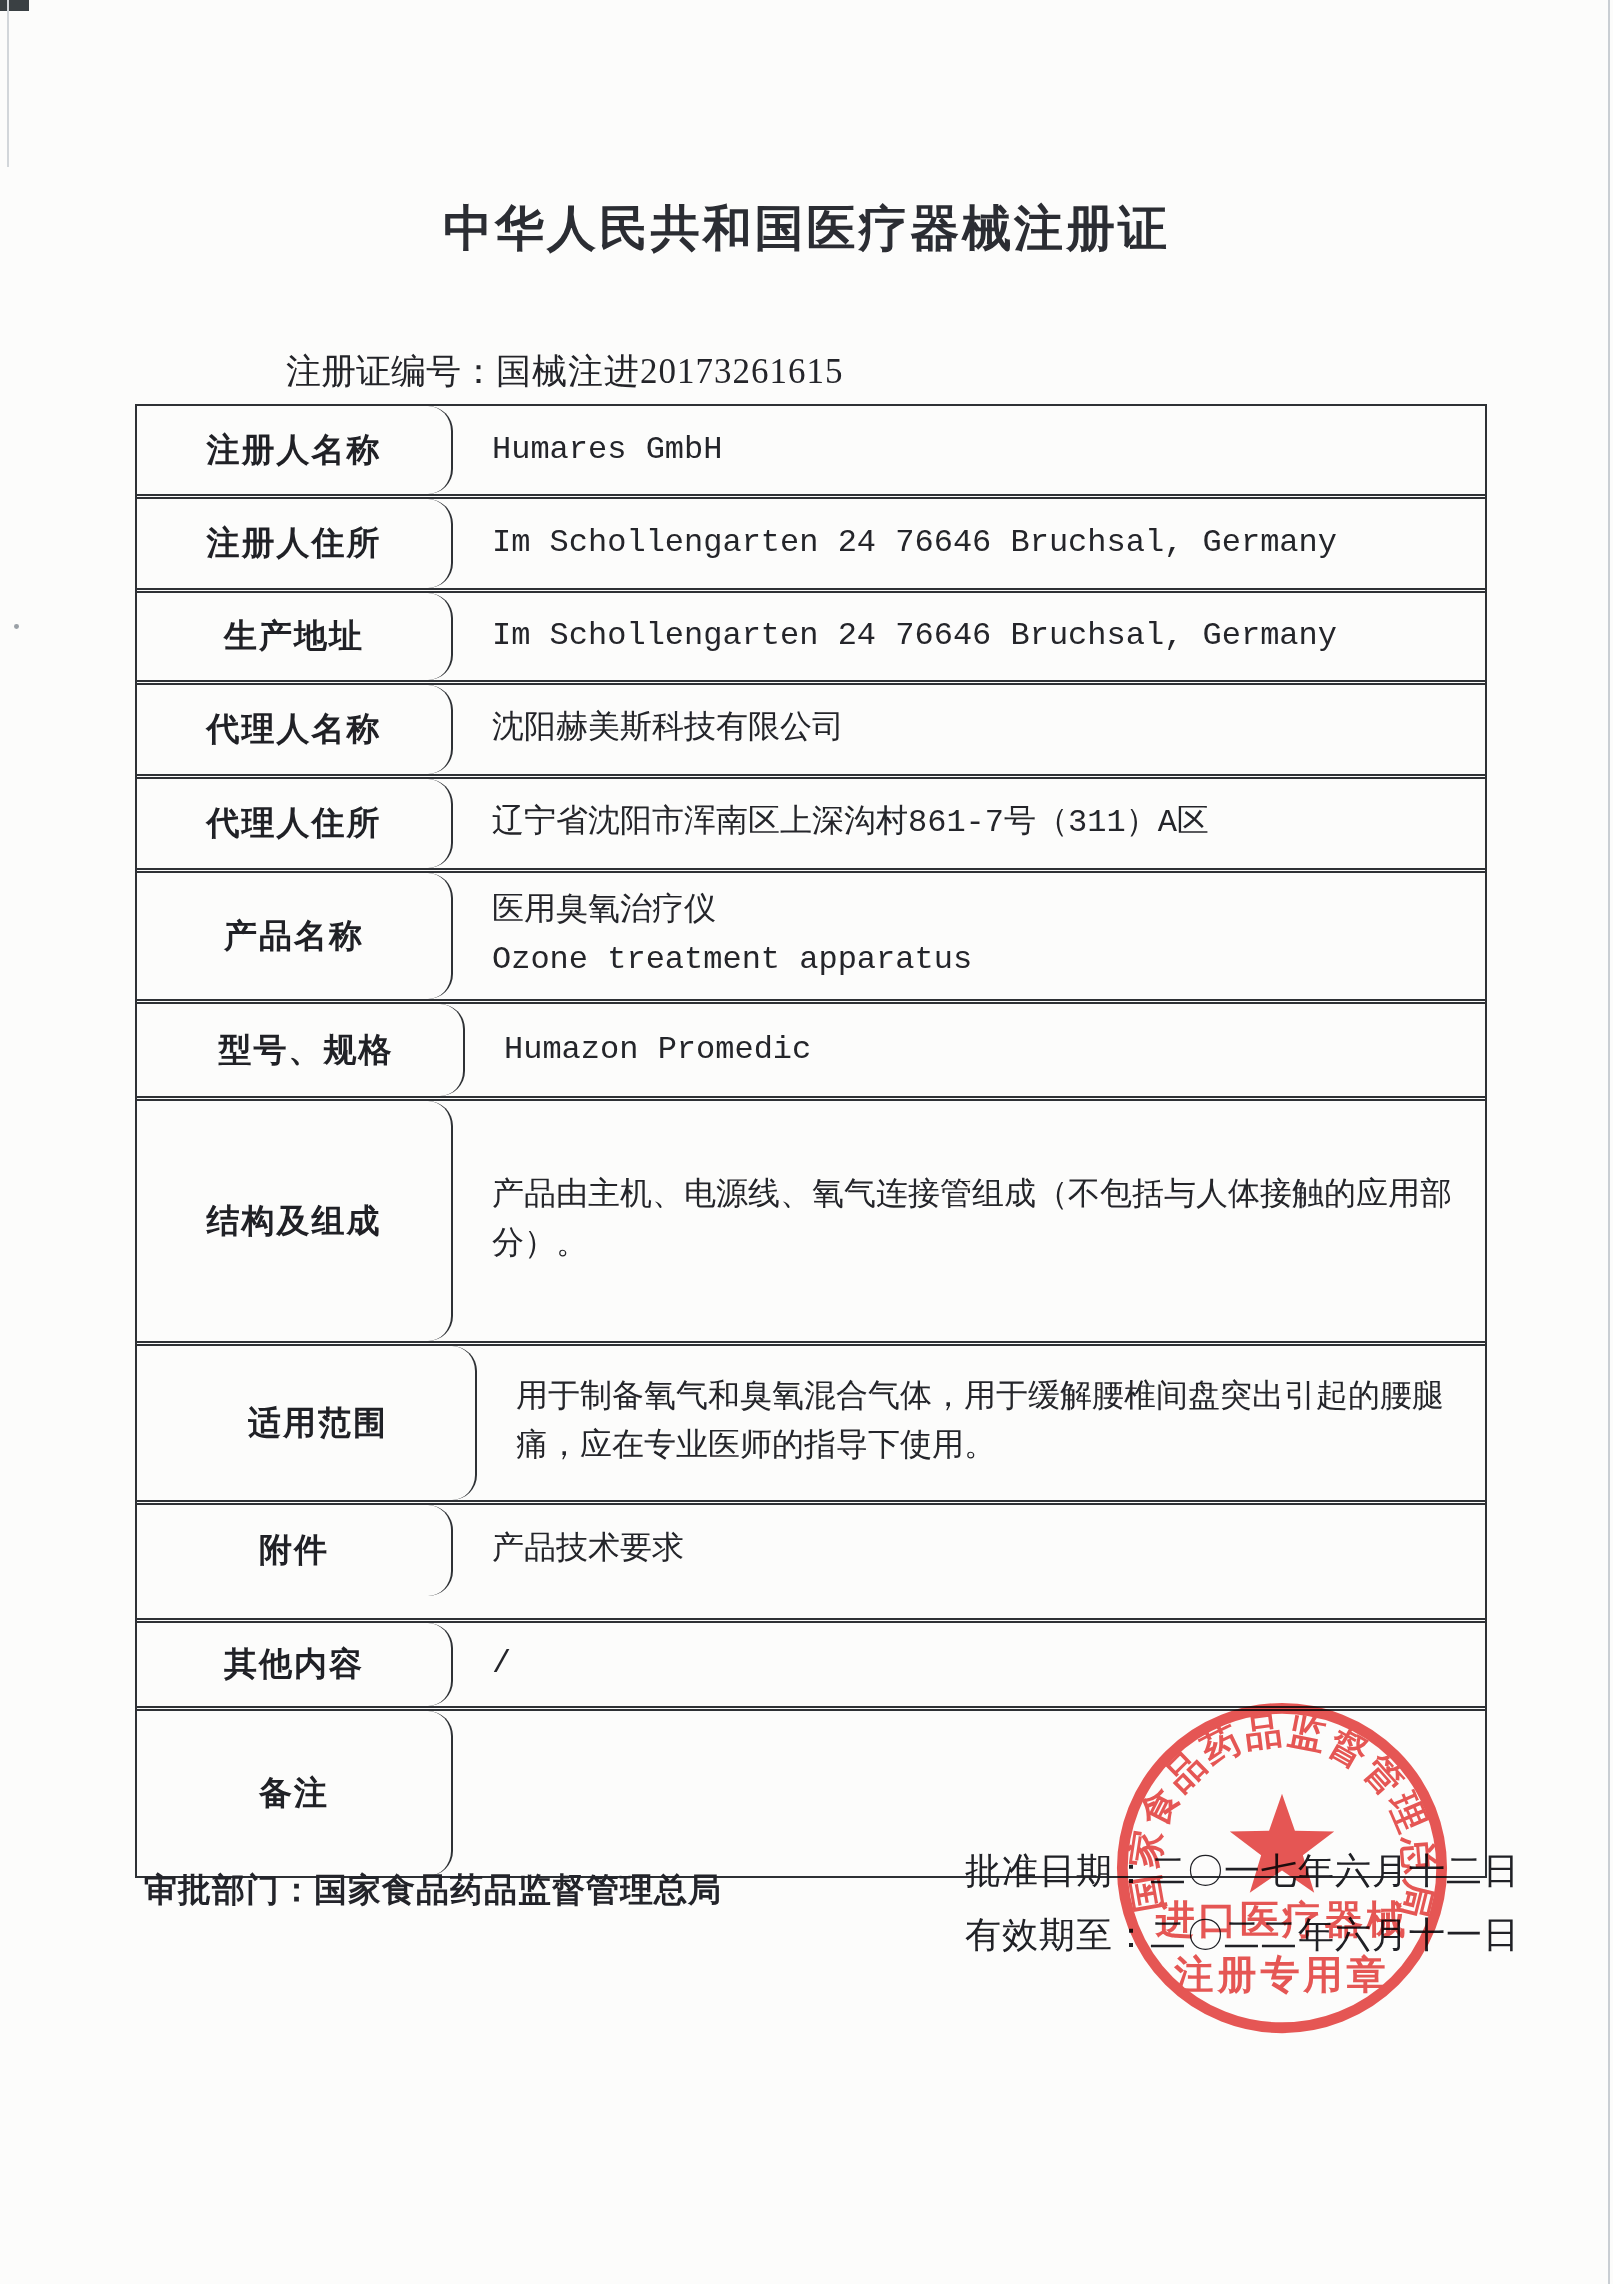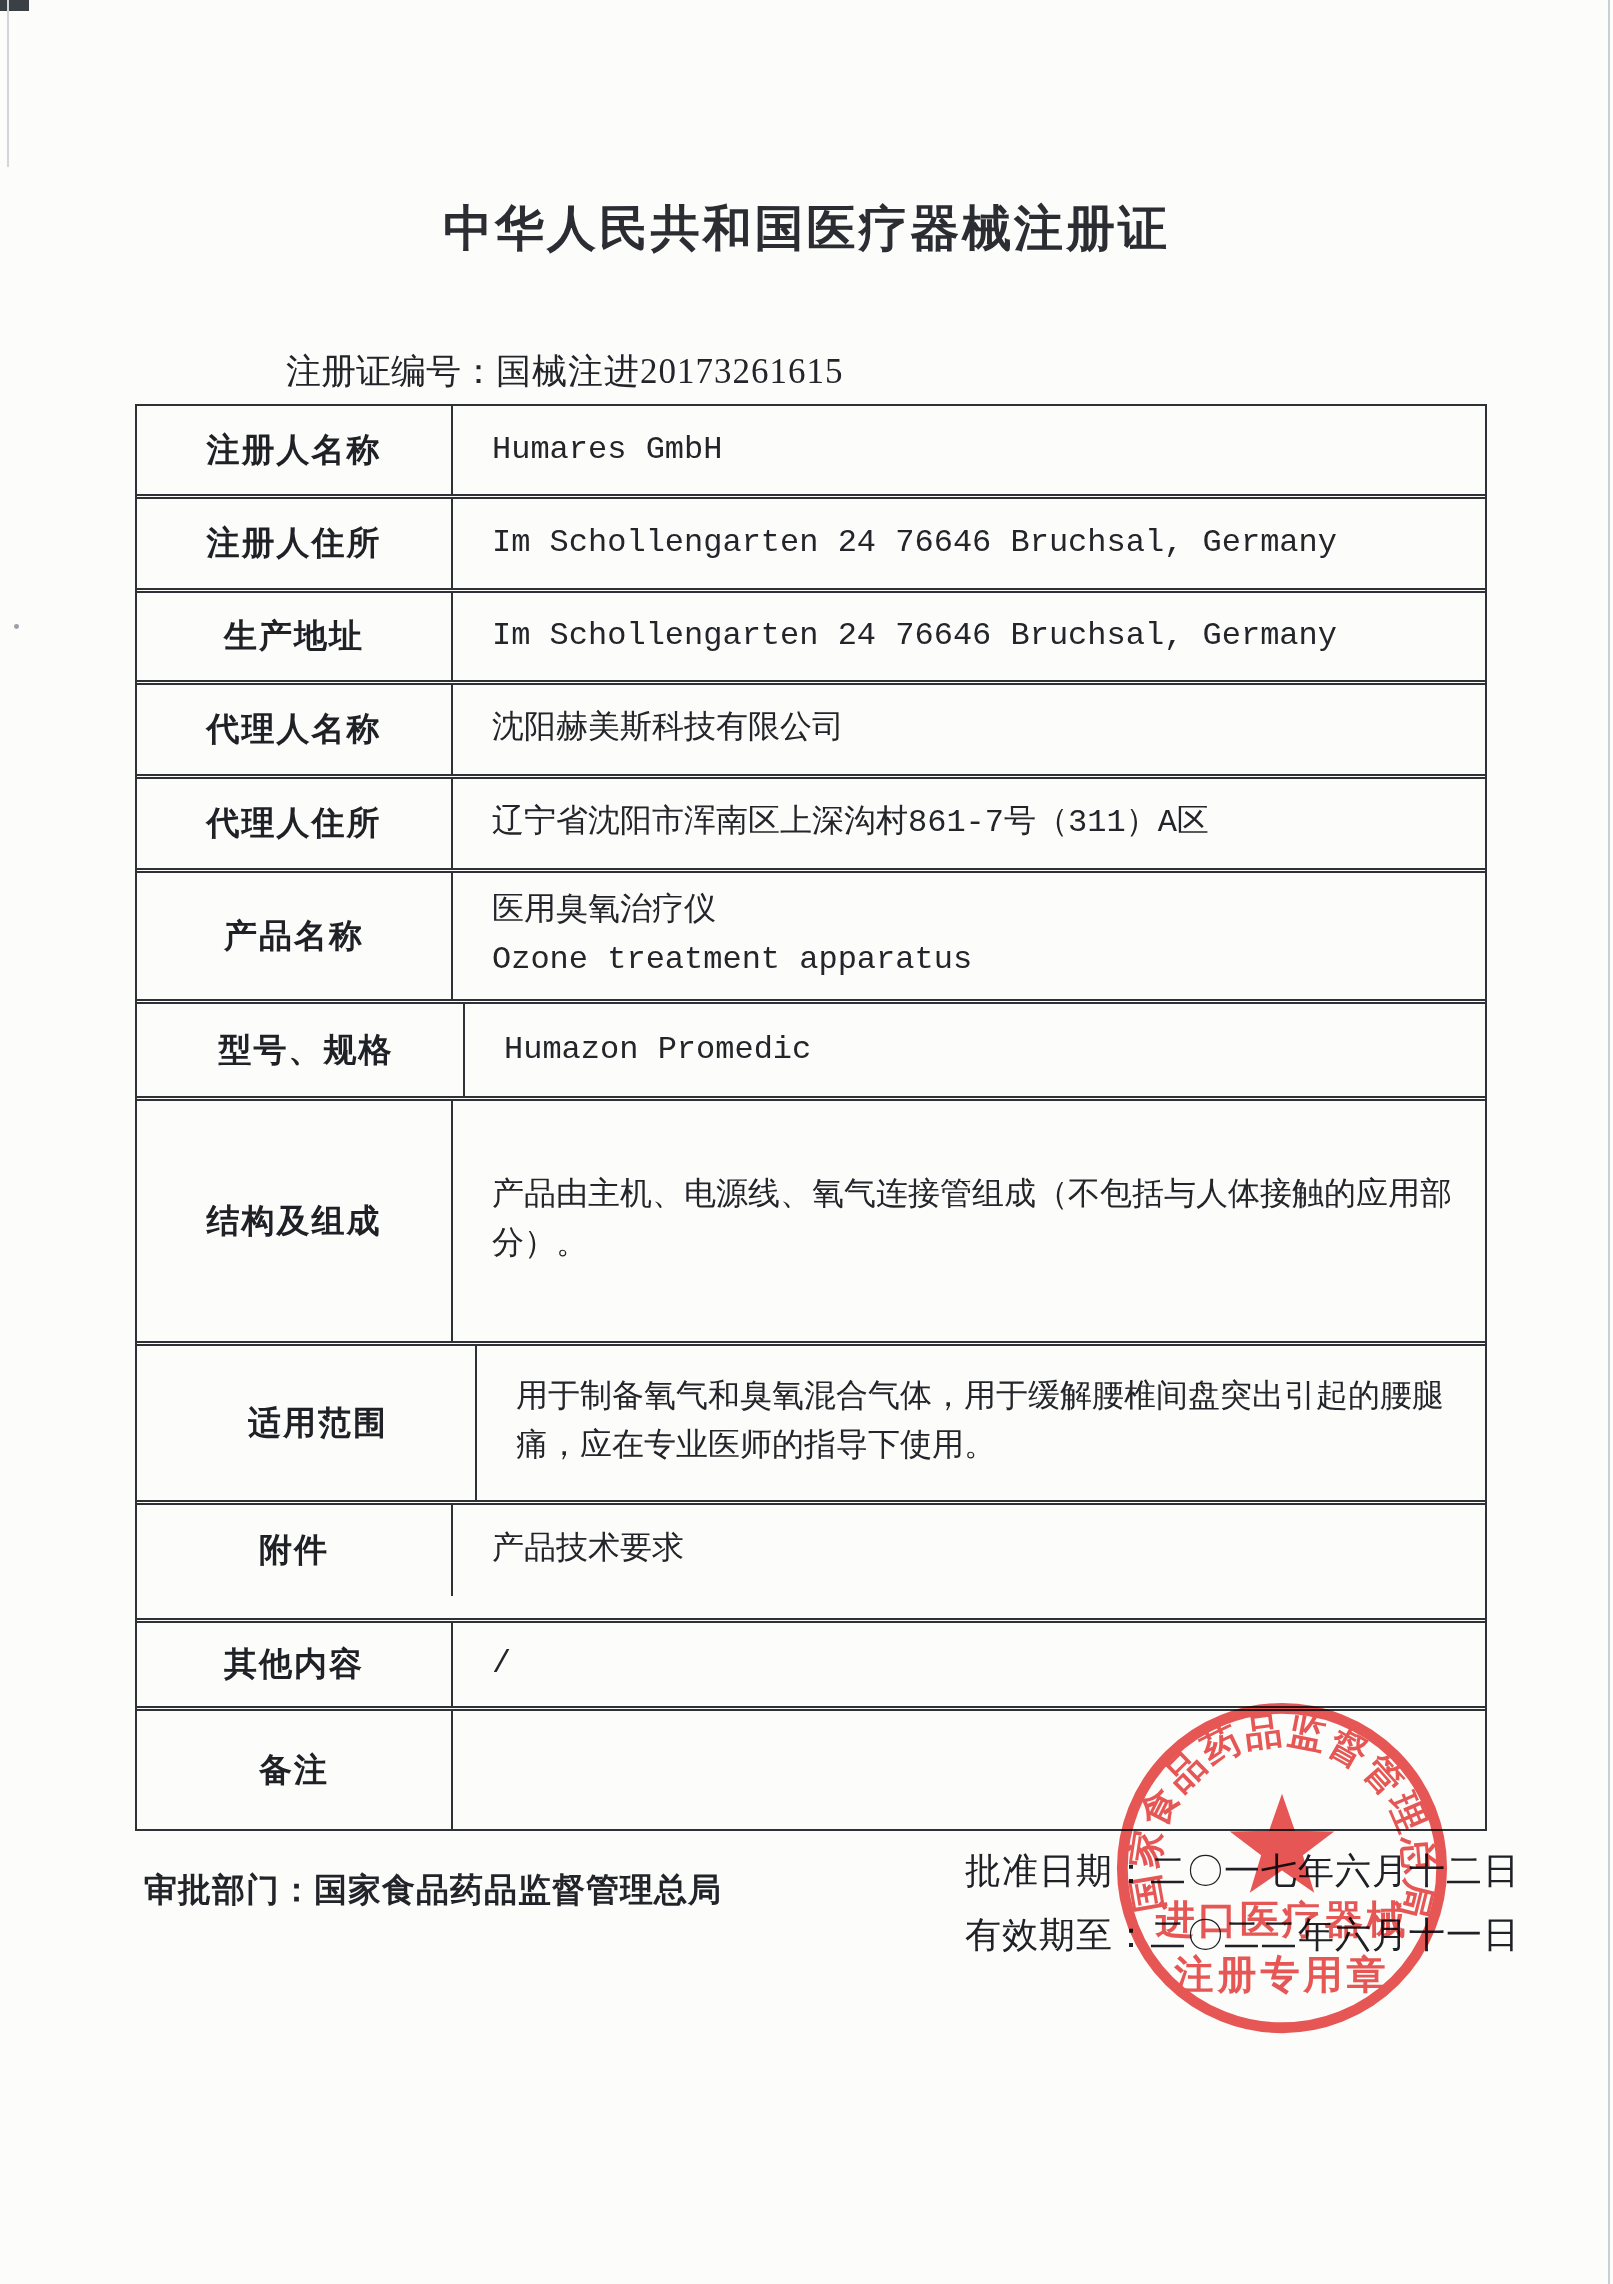--- a/index.html
+++ b/index.html
@@ -65,6 +65,7 @@
     font-size:33px;font-weight:700;letter-spacing:2px;
     color:#202126;
     text-align:center;
+    border-radius:25px;
   }
   .tvalue{
     flex:1;

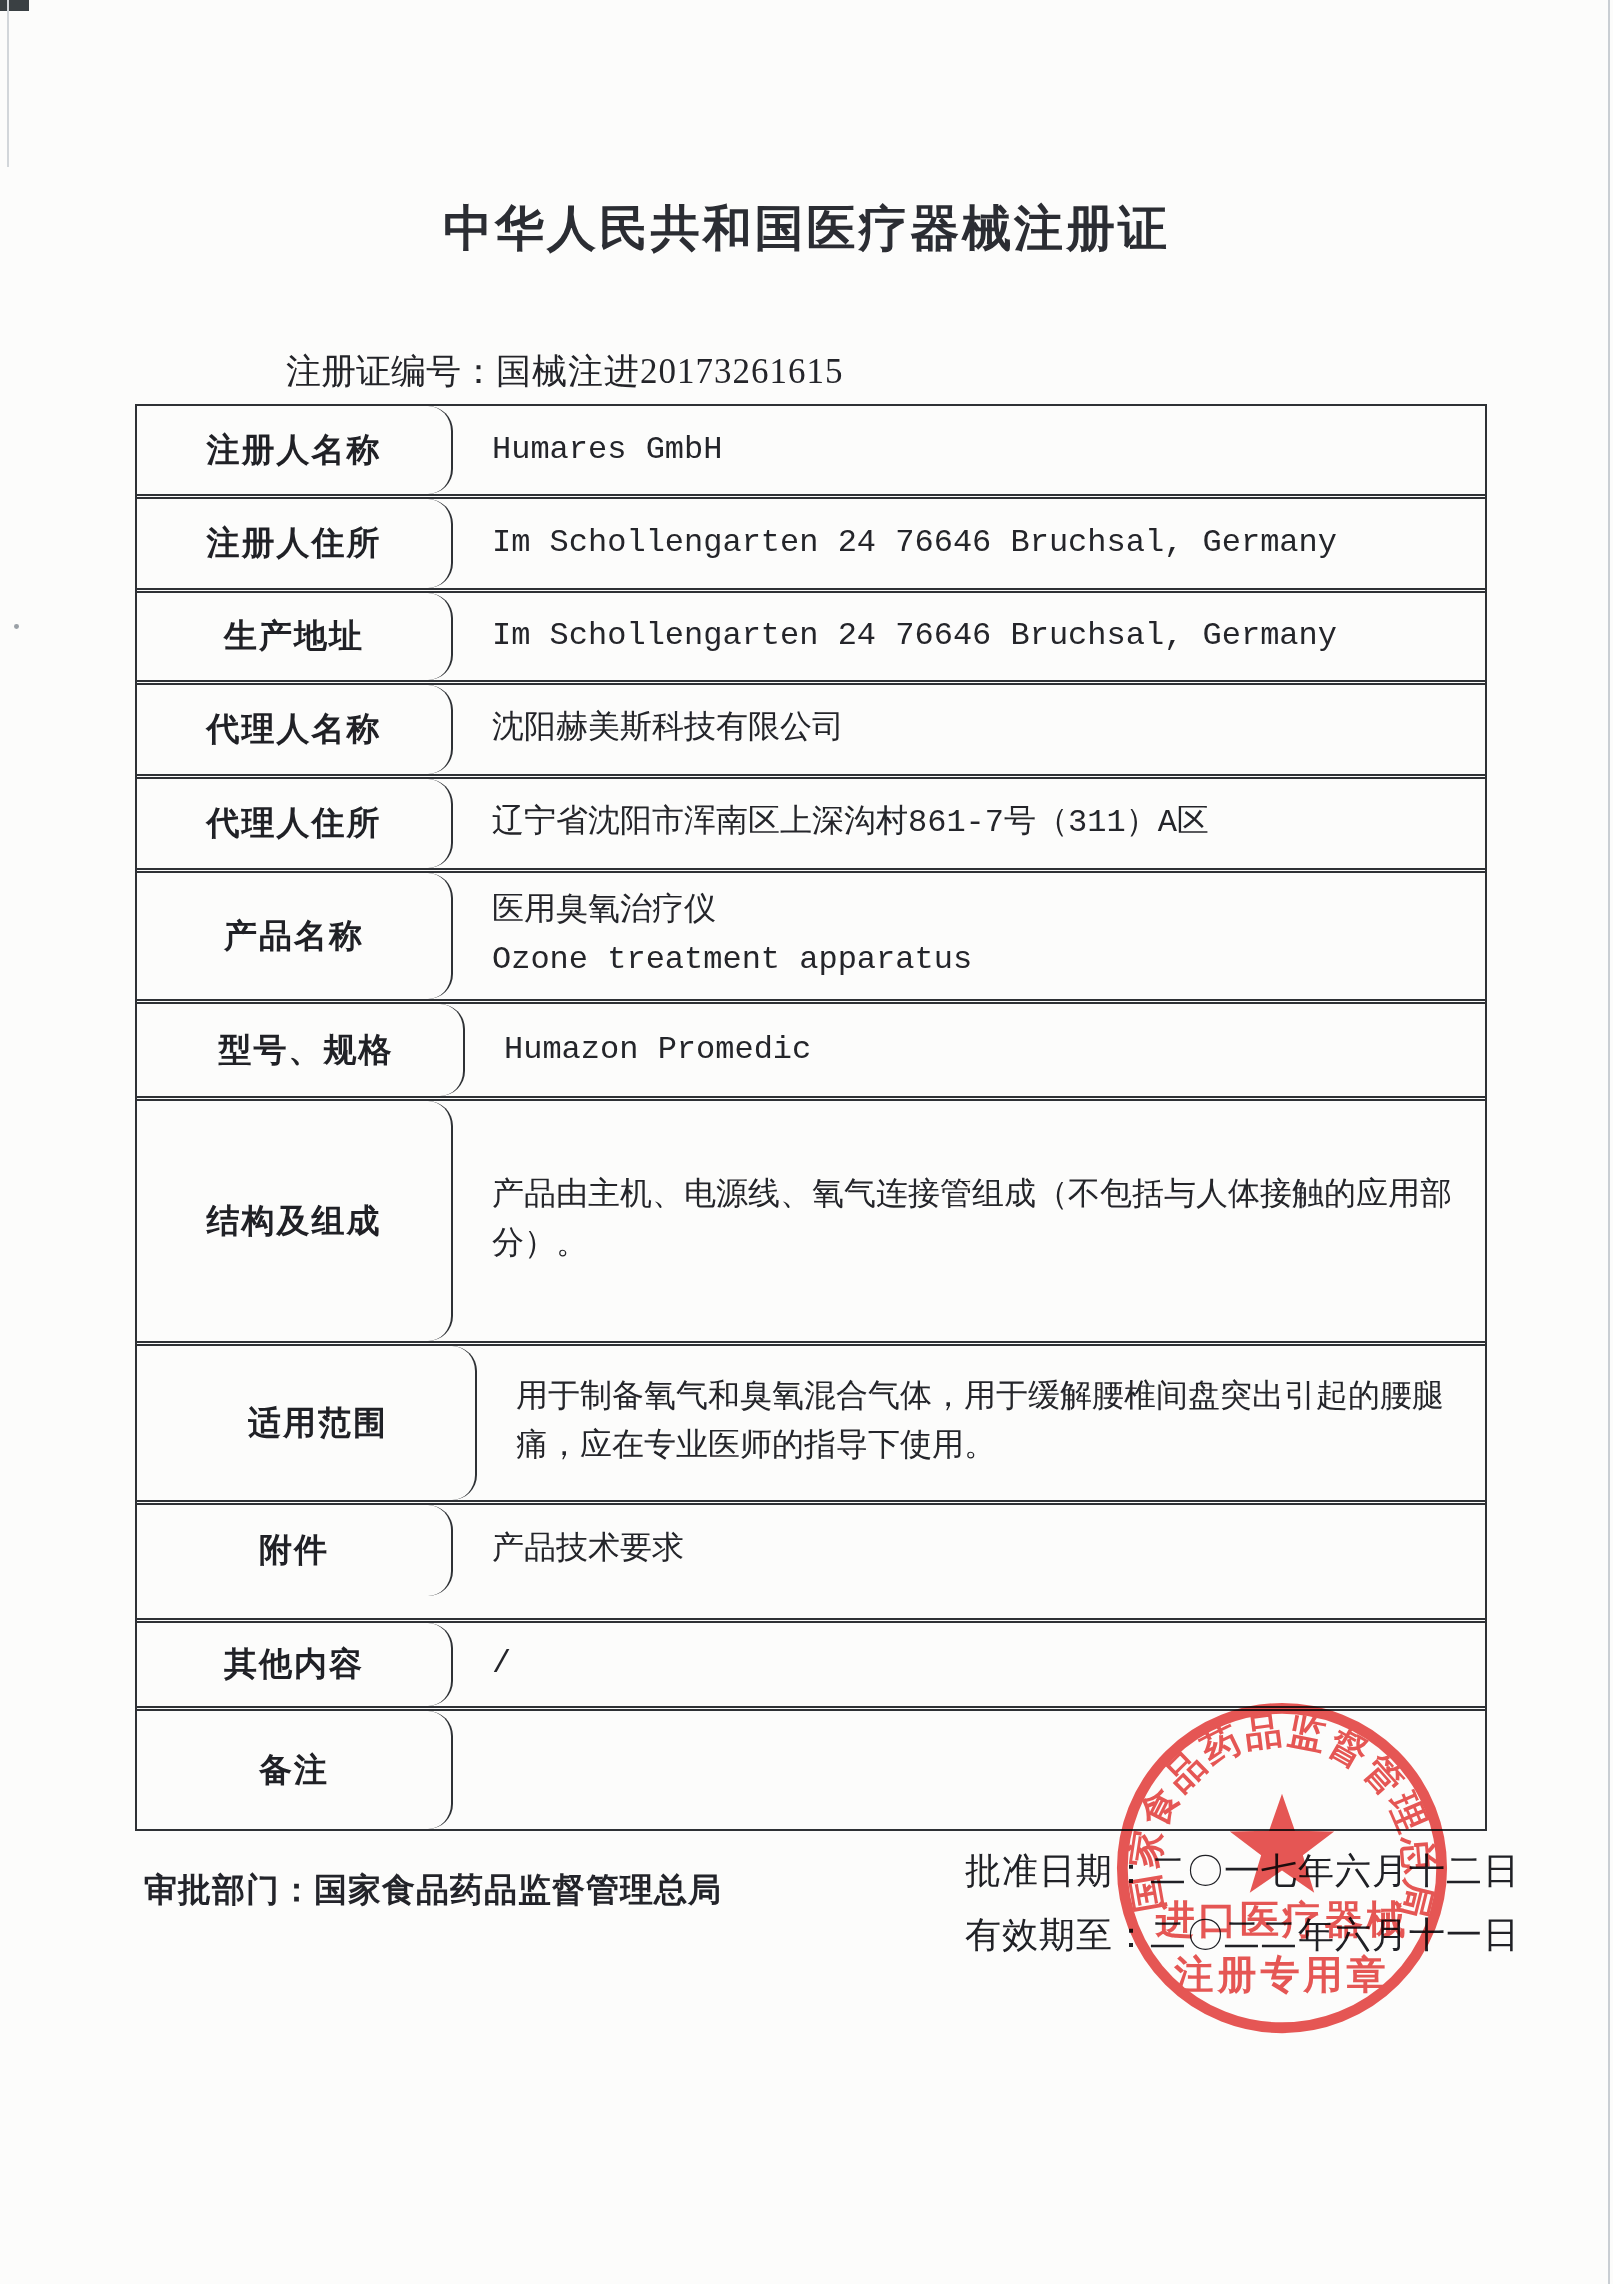--- a/index.html
+++ b/index.html
@@ -56,7 +56,7 @@
   .trow:nth-child(9){height:159px;padding-left:24px;}
   .trow:nth-child(10){height:96px;}
   .trow:nth-child(11){height:88px;margin-top:22px;}
-  .trow:nth-child(12){height:123px;}
+  .trow:nth-child(12){height:170px;}
   .tlabel{
     width:316px;flex:0 0 316px;
     border-right:2.5px solid #2e3135;

